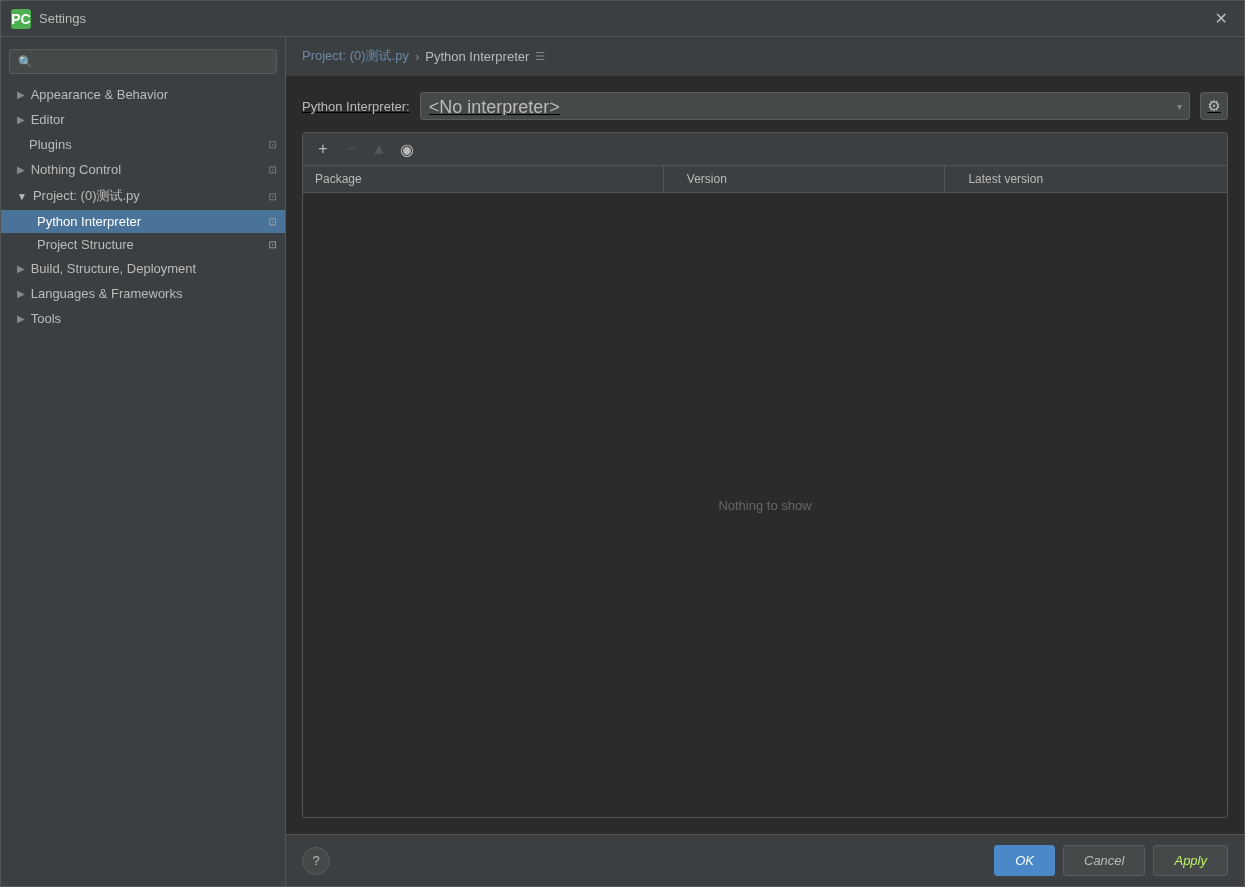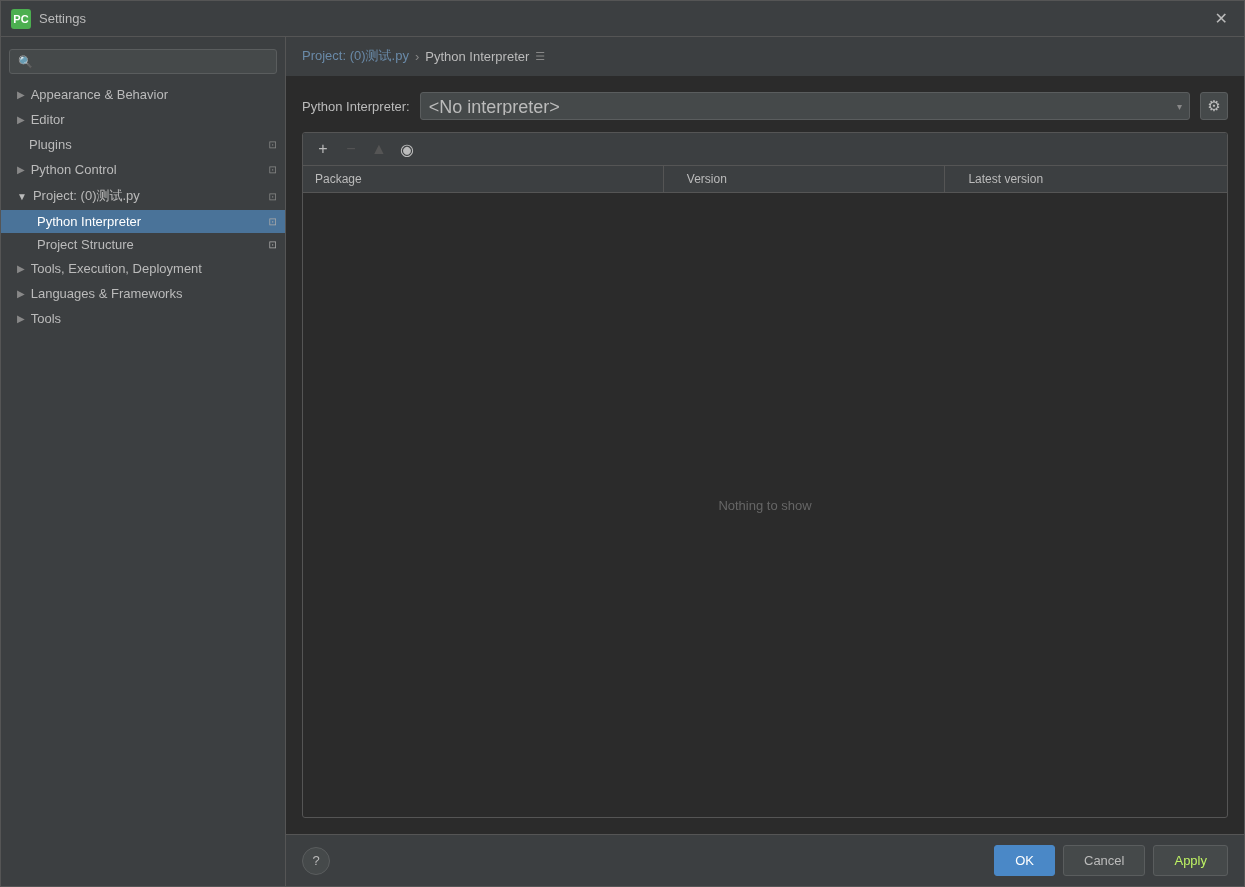--- a/index.html
+++ b/index.html
@@ -43,7 +43,7 @@
       display: flex;
       align-items: center;
       justify-content: center;
-      font-size: 11px;
+      font-size: 14px;
       color: white;
       font-weight: bold;
     }

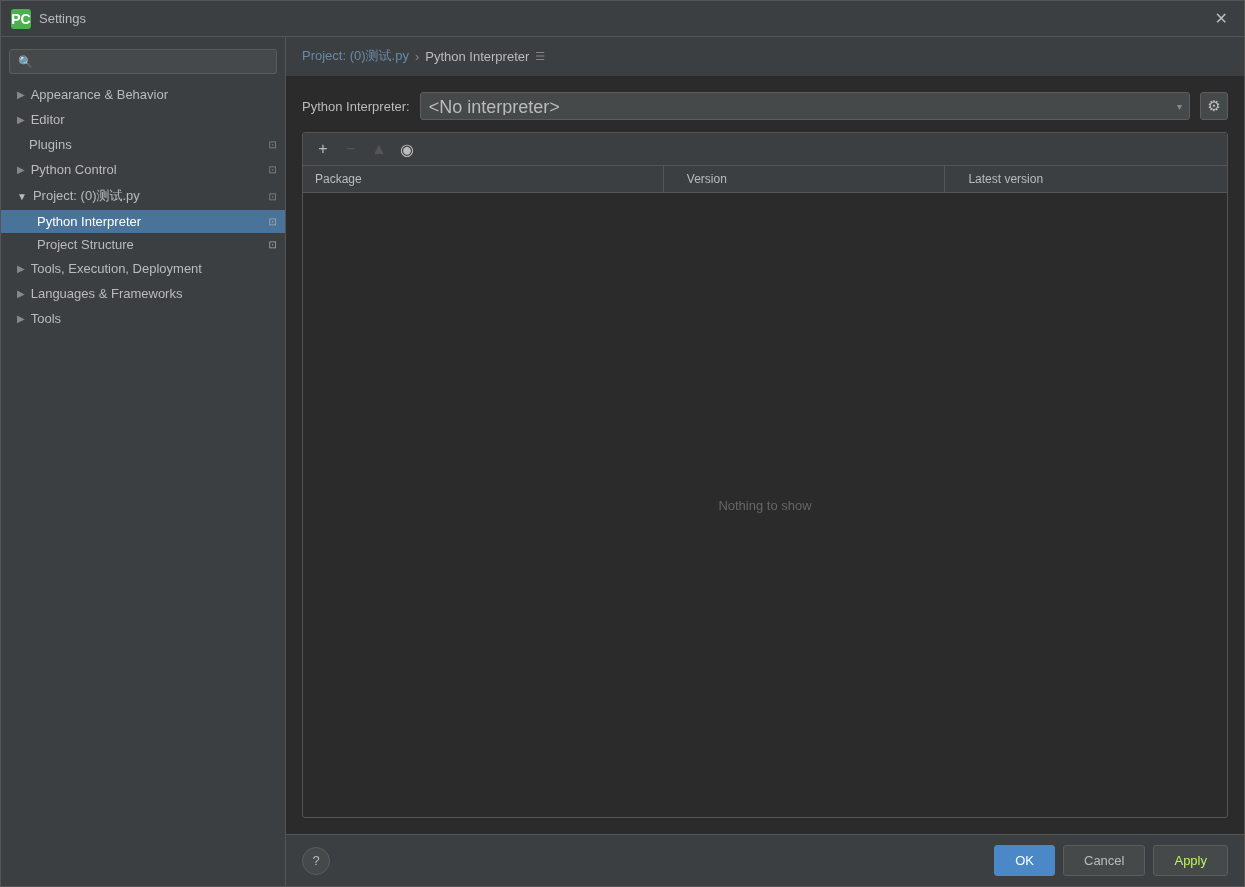--- a/index.html
+++ b/index.html
@@ -169,6 +169,7 @@
       display: flex;
       align-items: center;
       gap: 10px;
+      text-decoration: underline;
     }
     .interpreter-label {
       color: #bbb;

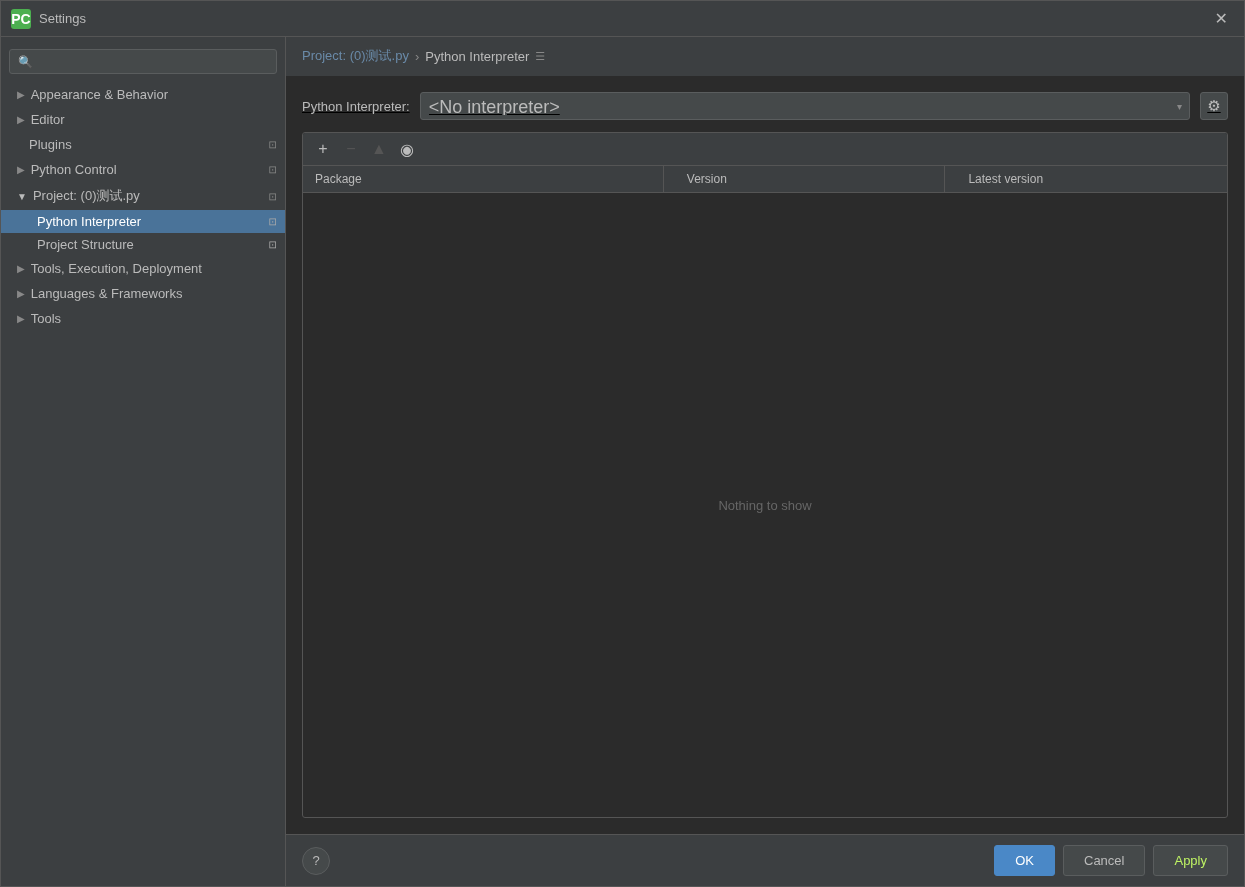--- a/index.html
+++ b/index.html
@@ -362,7 +362,7 @@
       </div>
       <div class="sidebar-item">
         <span class="arrow">▶</span>
-        <span>Python Control</span>
+        <span>Nothing Control</span>
         <span class="ext-icon">⊡</span>
       </div>
       <div class="sidebar-item expanded">

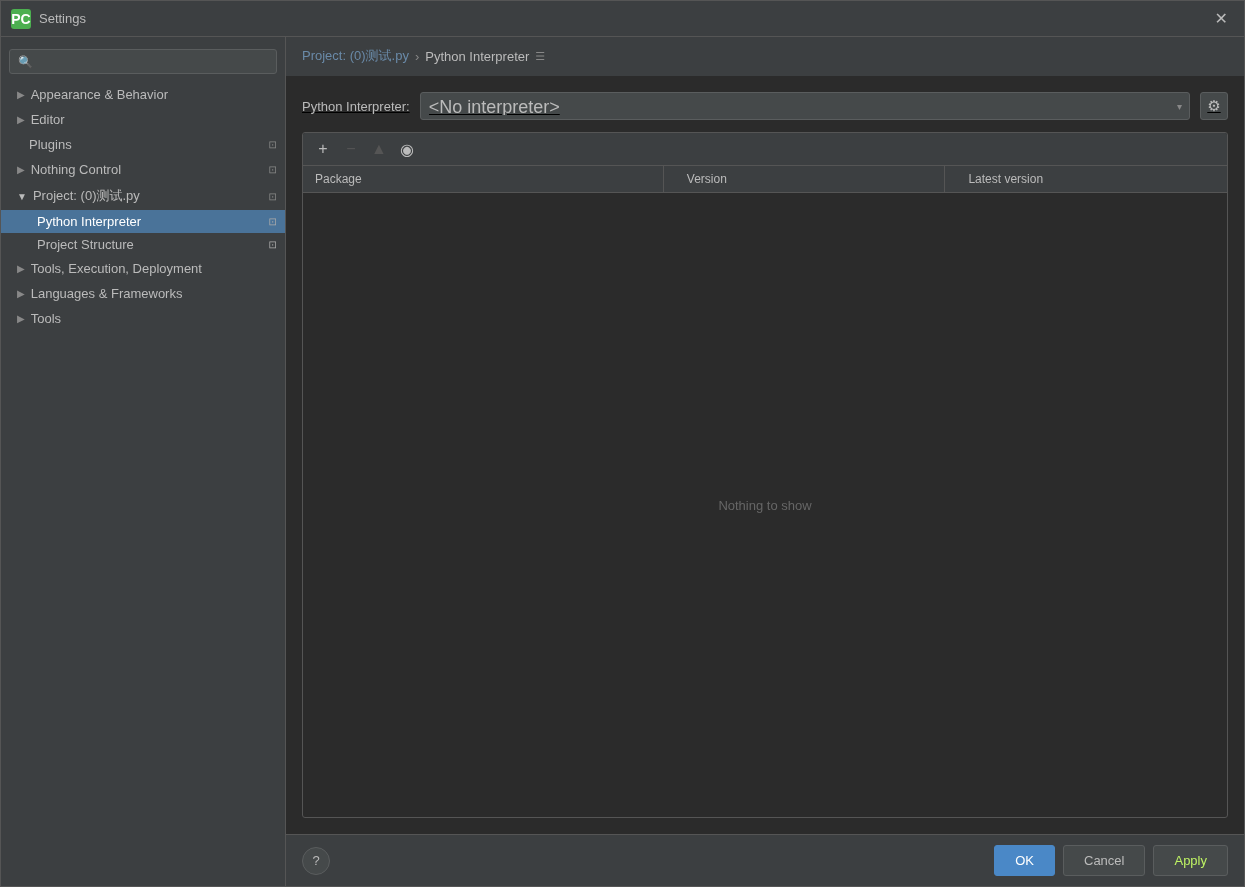--- a/index.html
+++ b/index.html
@@ -381,7 +381,7 @@
       </div>
       <div class="sidebar-item">
         <span class="arrow">▶</span>
-        <span>Tools, Execution, Deployment</span>
+        <span>Build, Structure, Deployment</span>
       </div>
       <div class="sidebar-item">
         <span class="arrow">▶</span>

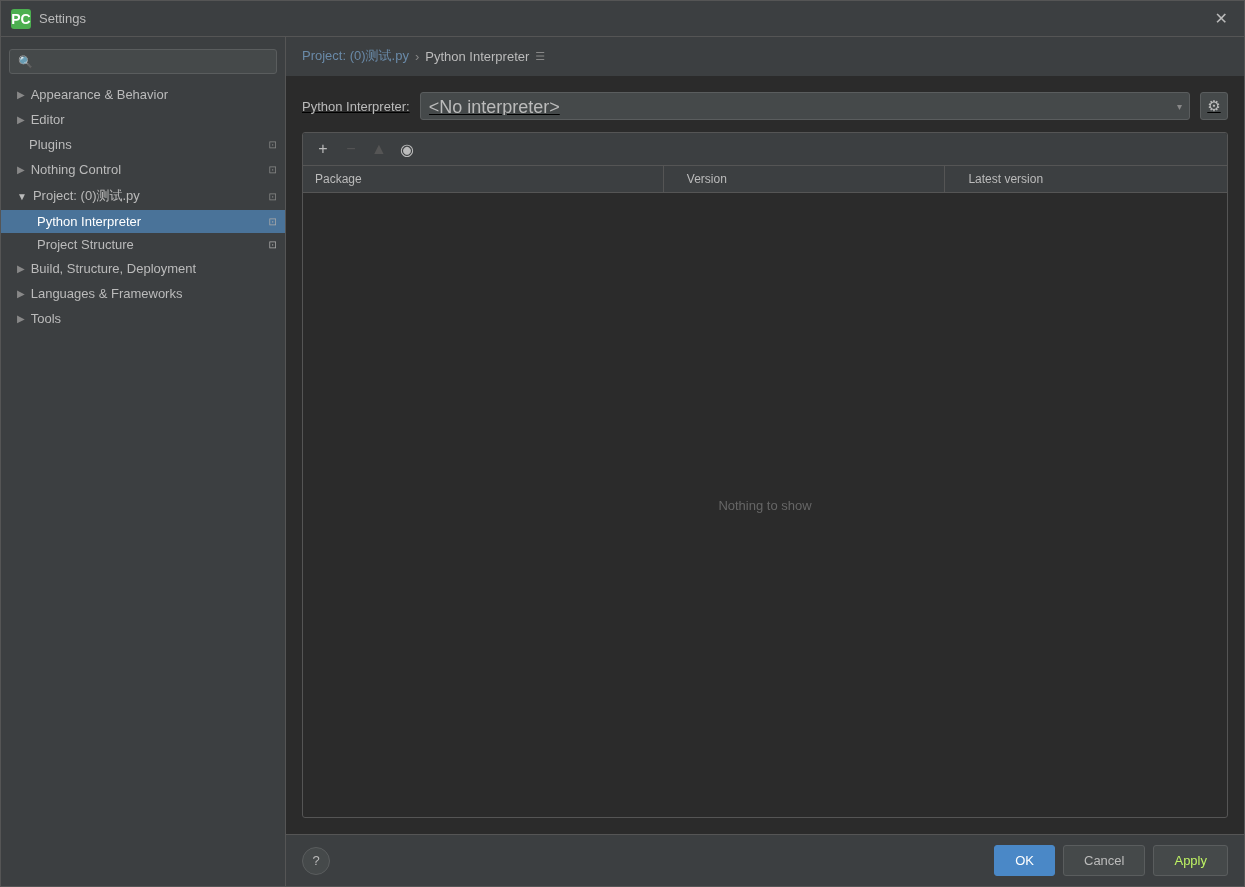--- a/index.html
+++ b/index.html
@@ -295,6 +295,7 @@
       font-size: 13px;
       cursor: pointer;
       border: 1px solid transparent;
+      font-style: italic;
     }
     .btn-ok {
       background: #4a88c7;

